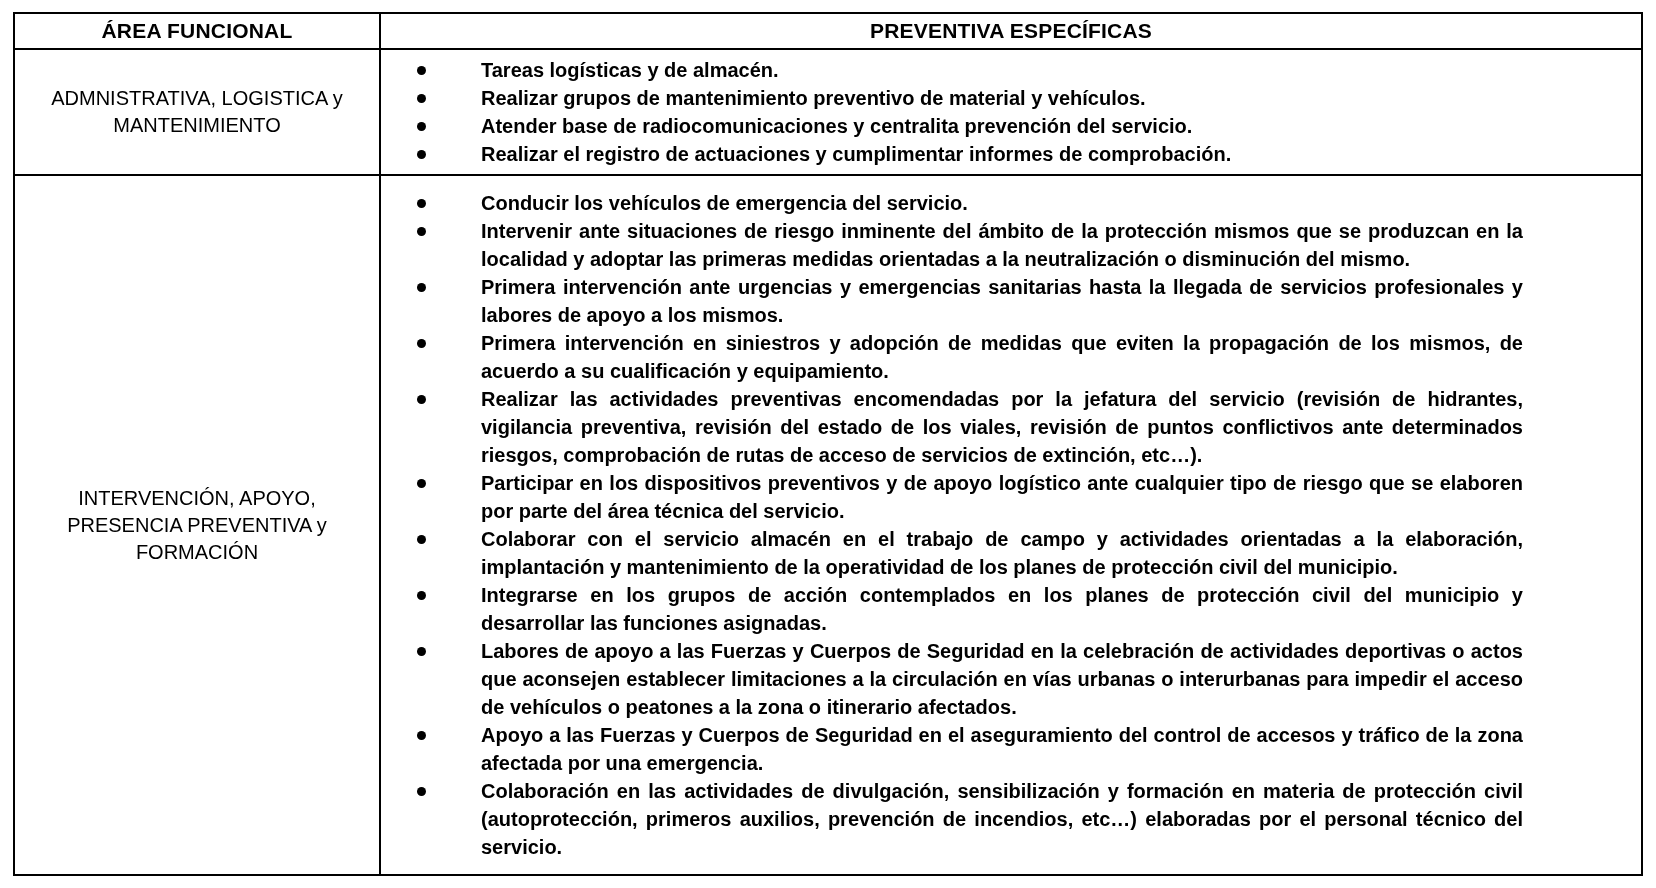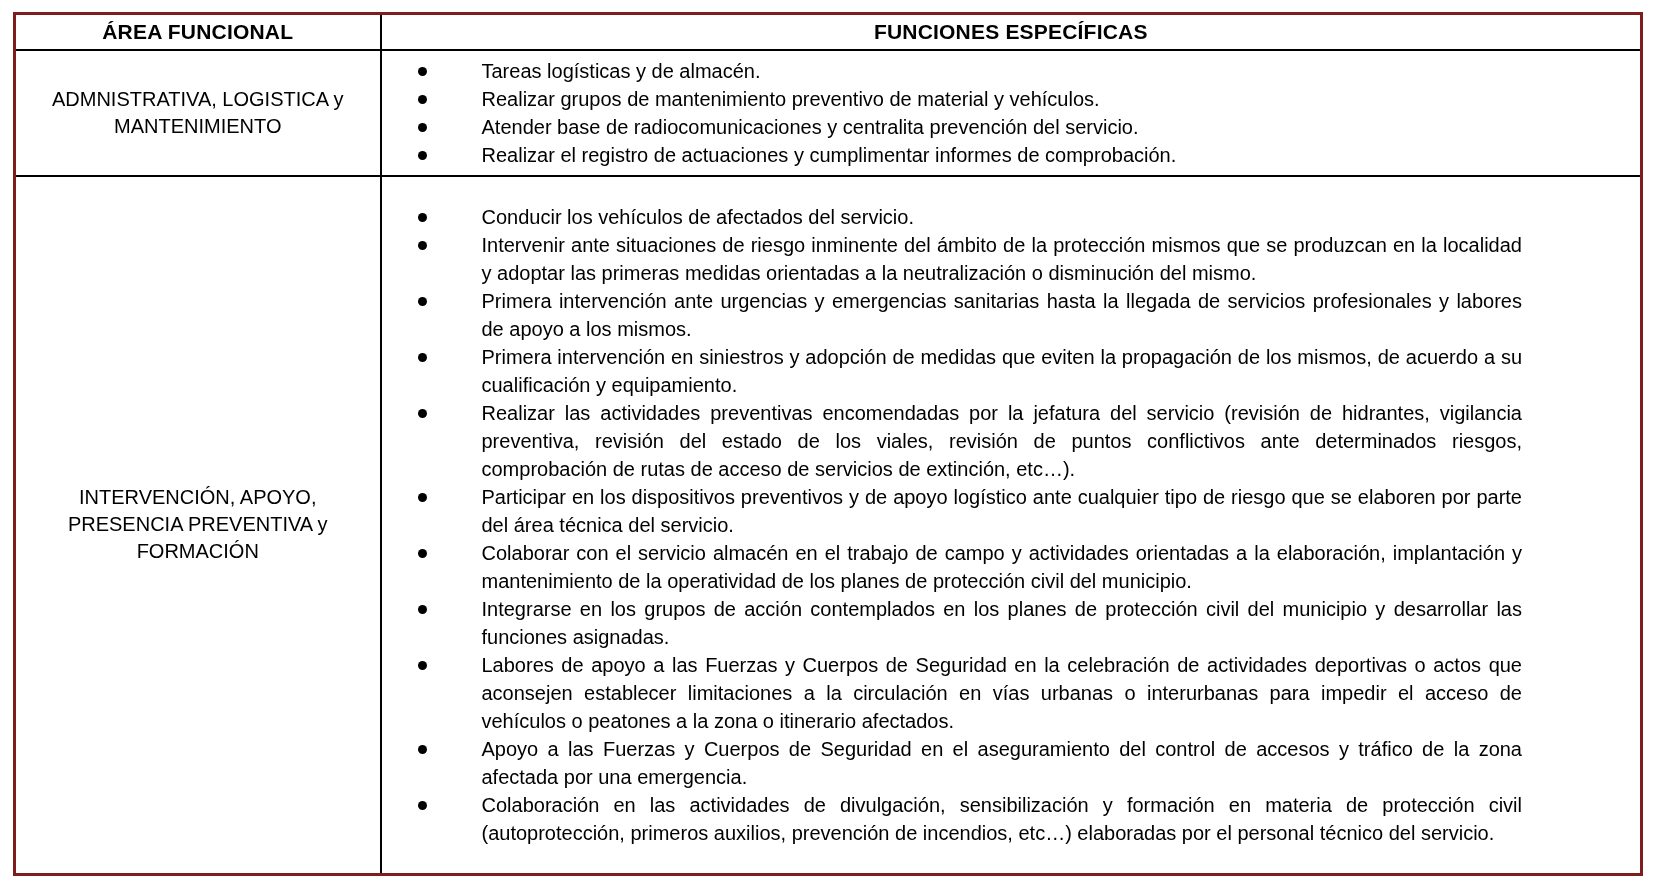--- a/index.html
+++ b/index.html
@@ -20,7 +20,7 @@
     width: 100%;
     height: 100%;
     border-collapse: collapse;
-    border: 3px solid #7f1d1d;
+    border: 1px solid #7f1d1d;
     table-layout: fixed;
     padding-left: 36px;
   }

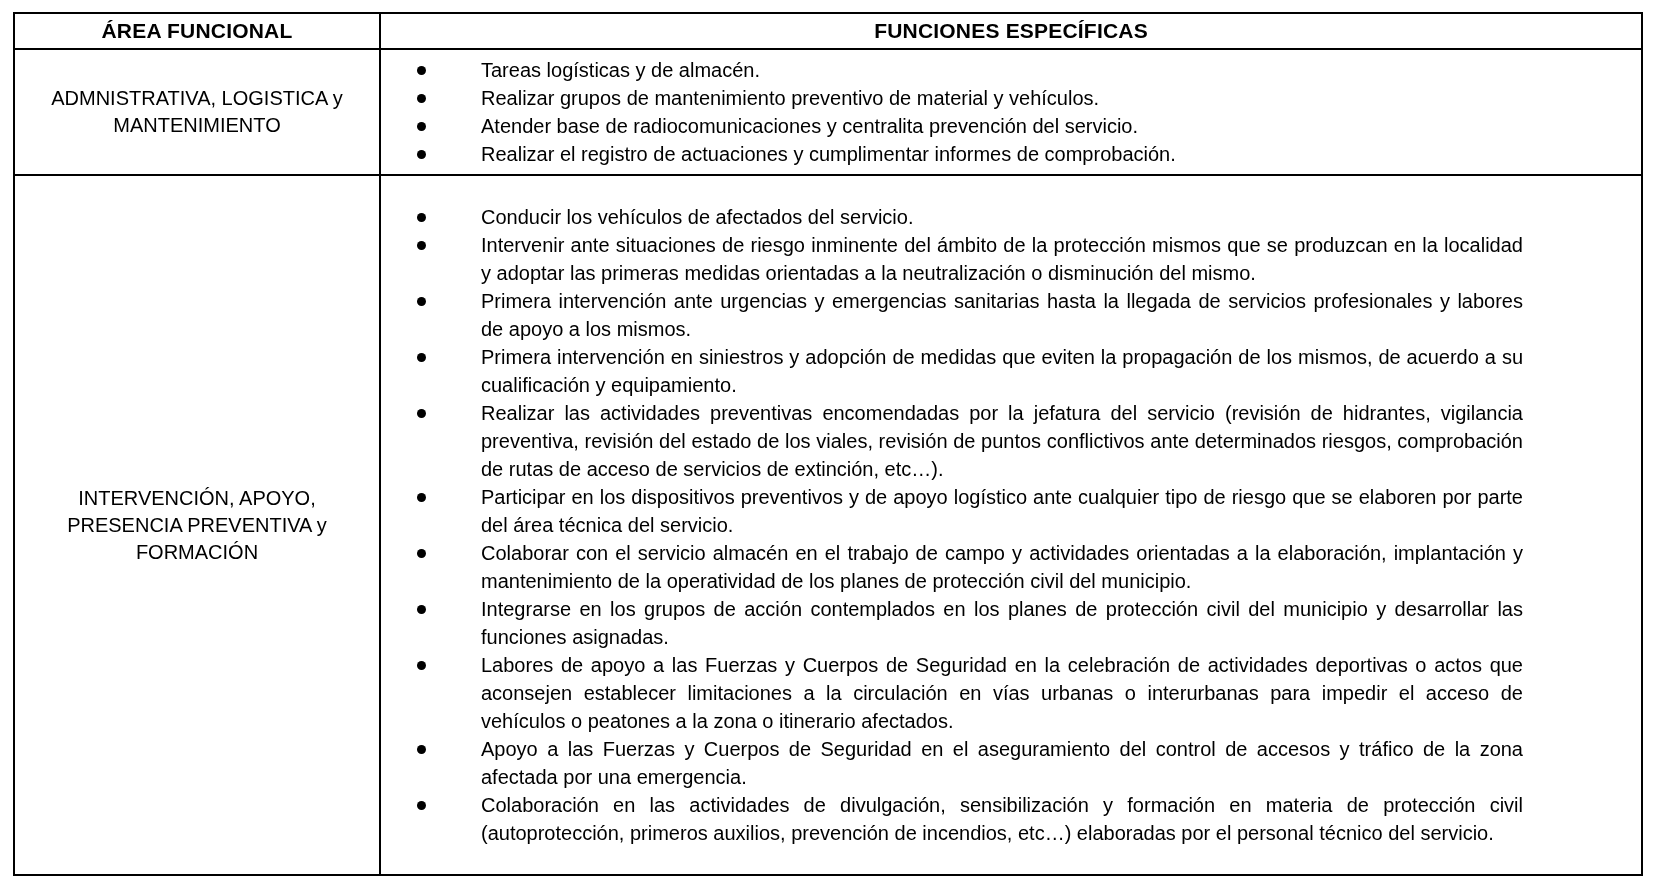--- a/index.html
+++ b/index.html
@@ -86,7 +86,7 @@
     <thead>
       <tr>
         <th class="col-header">ÁREA FUNCIONAL</th>
-        <th class="col-header">FUNCIONES ESPECÍFICAS</th>
+        <th class="col-header">PREVENTIVA ESPECÍFICAS</th>
       </tr>
     </thead>
     <tbody>

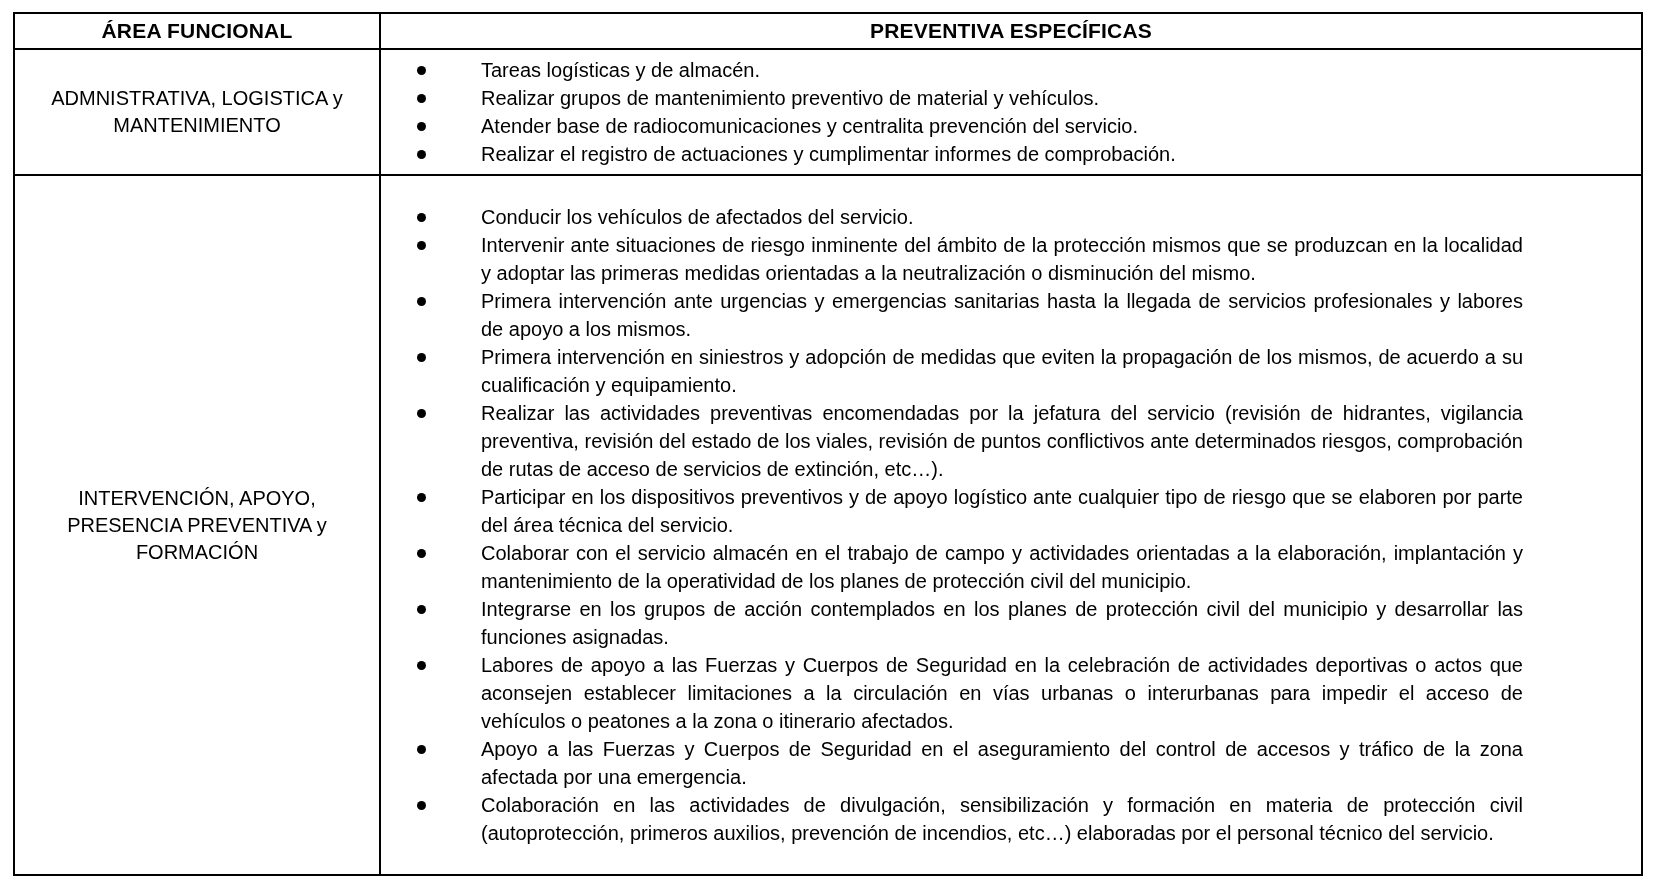--- a/index.html
+++ b/index.html
@@ -49,6 +49,7 @@
   td.functions-cell {
     vertical-align: middle;
     padding: 6px 0;
+    font-weight: bold;
   }
   ul.functions-list {
     list-style: none;

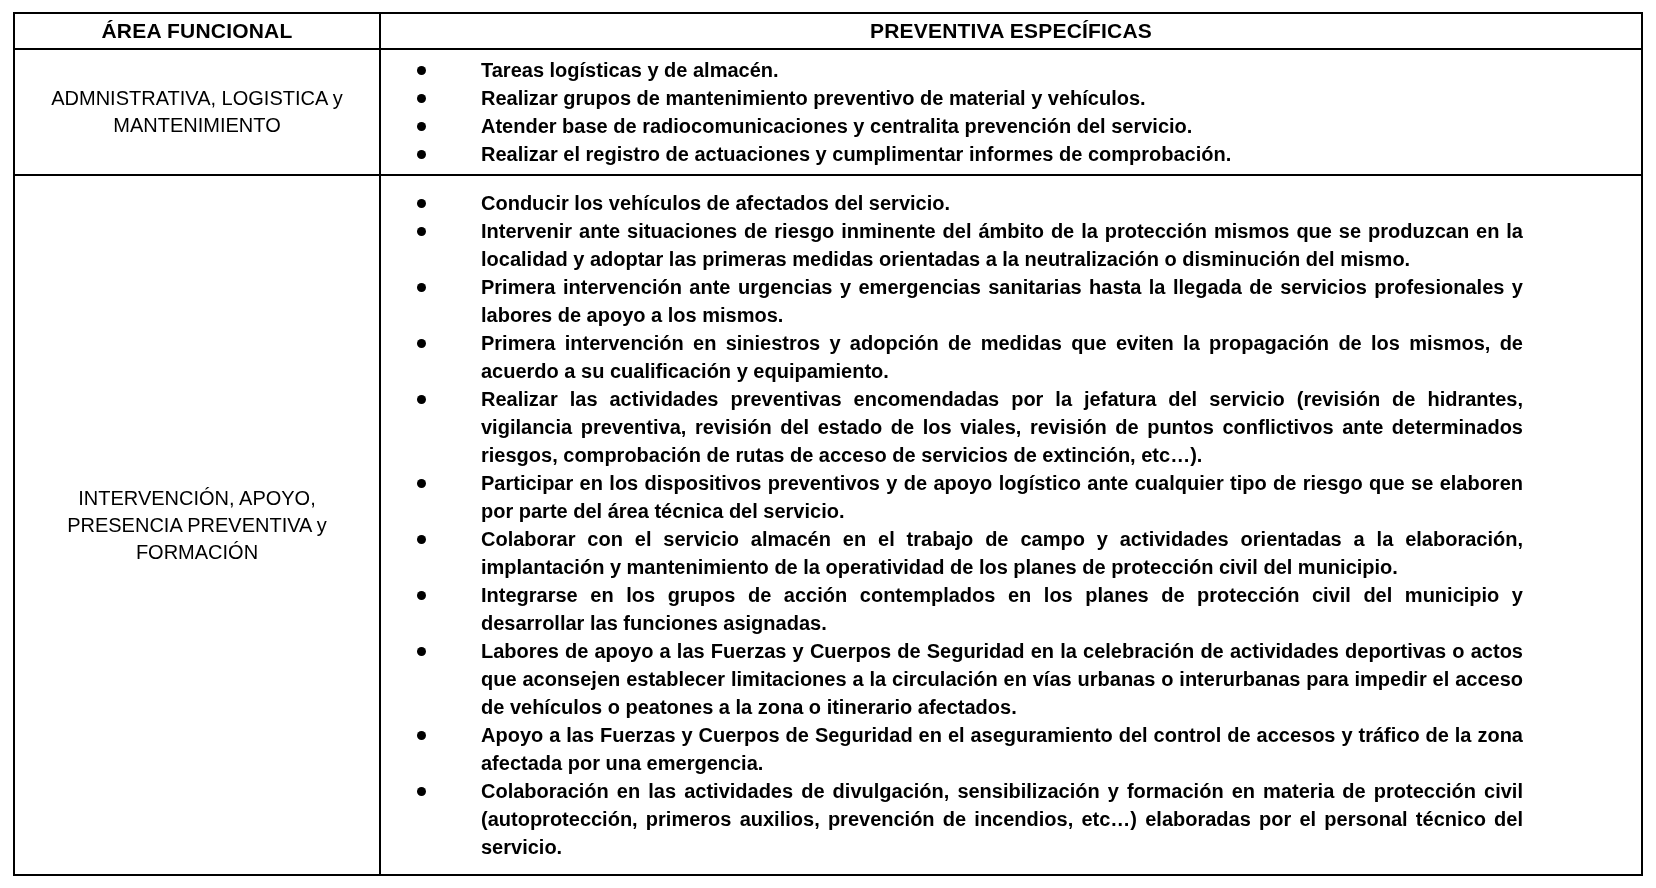--- a/index.html
+++ b/index.html
@@ -106,7 +106,7 @@
         <td class="area-cell">INTERVENCIÓN, APOYO, PRESENCIA PREVENTIVA y FORMACIÓN</td>
         <td class="functions-cell">
           <ul class="functions-list">
-              <li>Conducir los vehículos de afectados del servicio.</li>
+              <li>Conducir los vehículos de emergencia del servicio.</li>
               <li>Intervenir ante situaciones de riesgo inminente del ámbito de la protección mismos que se produzcan en la localidad y adoptar las primeras medidas orientadas a la neutralización o disminución del mismo.</li>
               <li>Primera intervención ante urgencias y emergencias sanitarias hasta la llegada de servicios profesionales y labores de apoyo a los mismos.</li>
               <li>Primera intervención en siniestros y adopción de medidas que eviten la propagación de los mismos, de acuerdo a su cualificación y equipamiento.</li>

